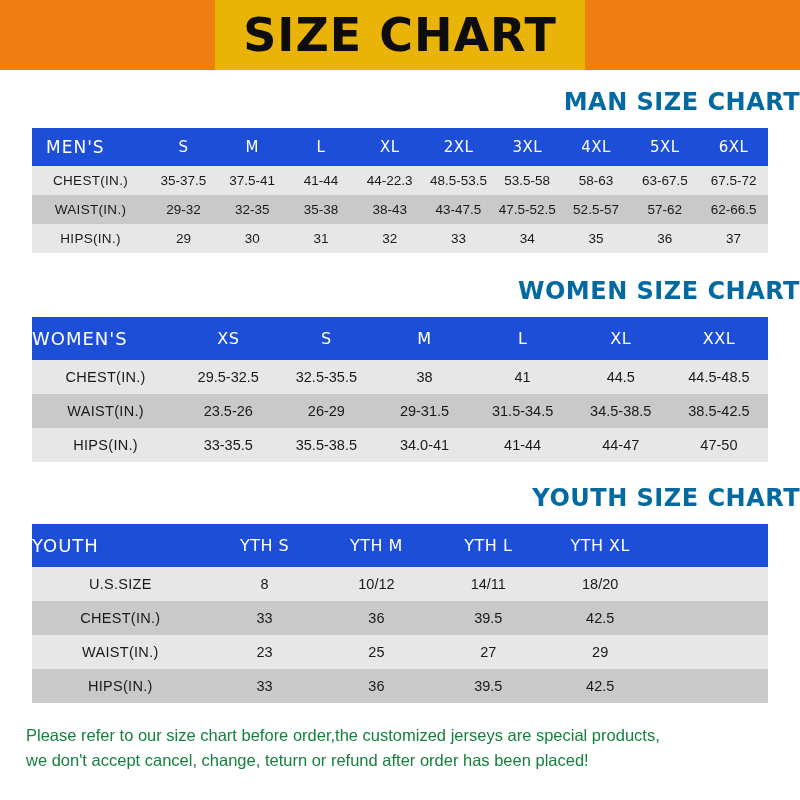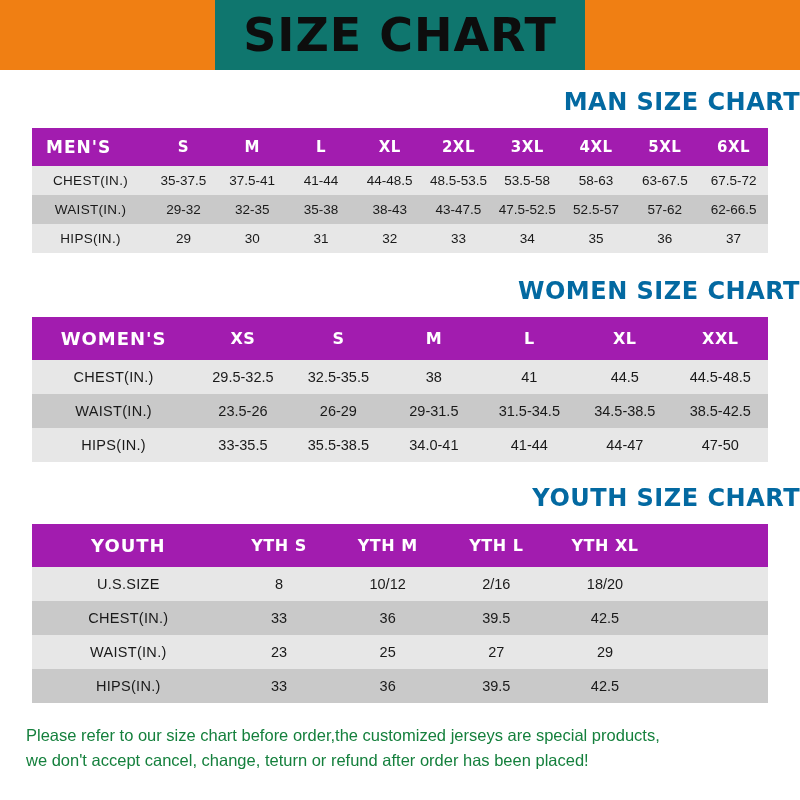--- a/index.html
+++ b/index.html
@@ -24,7 +24,7 @@
   .banner {
     position: relative;
     height: 70px;
-    background: #0f766e;
+    background: #eab308;
     display: flex;
     align-items: center;
     justify-content: center;

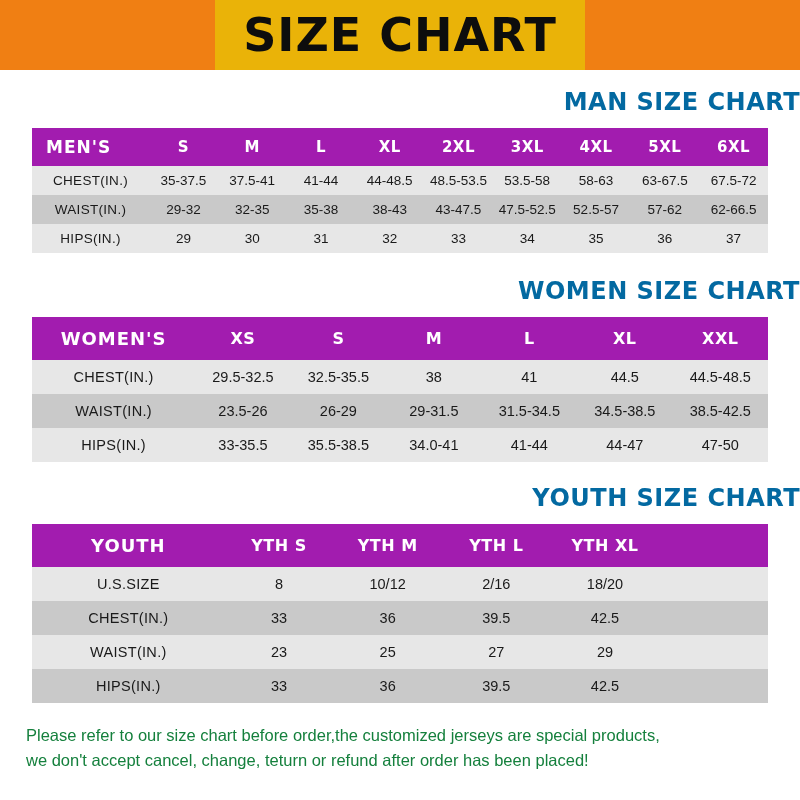--- a/index.html
+++ b/index.html
@@ -70,10 +70,10 @@
     table-layout: fixed;
   }
   table.size thead th {
-    background: #a21caf;
+    background: #1d4ed8;
     color: #ffffff;
     font-family: "DejaVu Sans", sans-serif;
-    font-weight: bold;
+    font-weight: normal;
     font-size: 15px;
     padding: 9px 0;
     text-align: center;

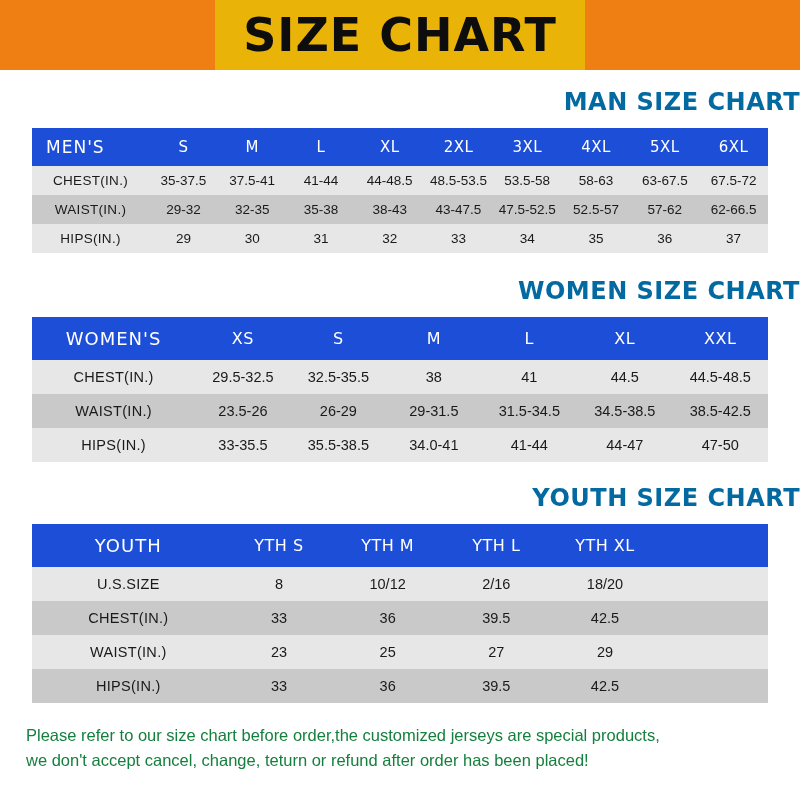--- a/index.html
+++ b/index.html
@@ -150,7 +150,7 @@
           <td>35-37.5</td>
           <td>37.5-41</td>
           <td>41-44</td>
-          <td>44-48.5</td>
+          <td>44-22.3</td>
           <td>48.5-53.5</td>
           <td>53.5-58</td>
           <td>58-63</td>

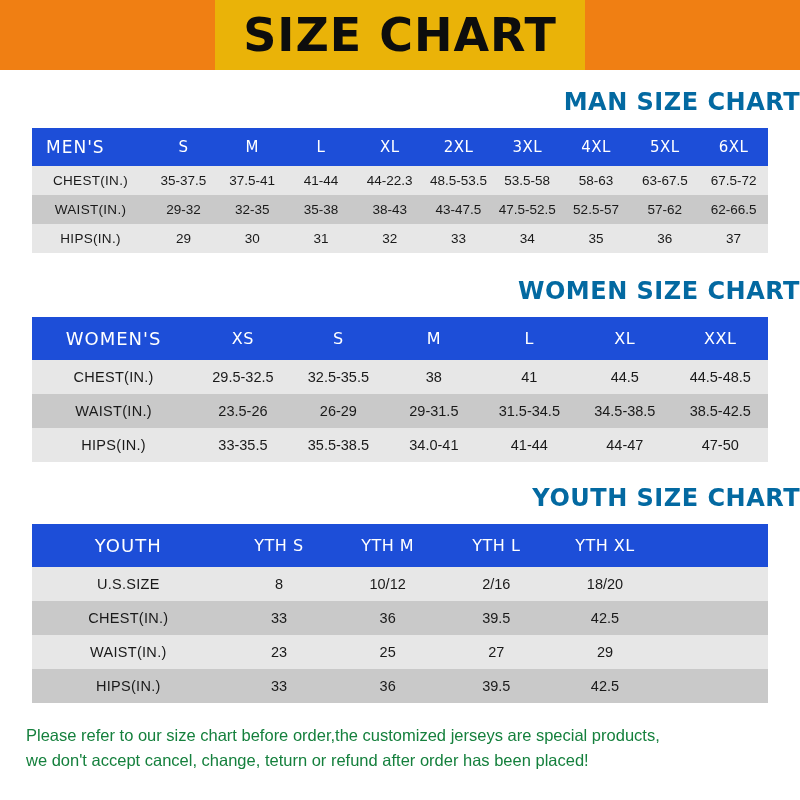--- a/index.html
+++ b/index.html
@@ -101,7 +101,7 @@
   table.size tbody tr.dark td { background: #c9c9c9; }
 
   
-  table.size.big thead th { font-size: 16px; padding: 11px 8px; text-align: center; }
+  table.size.big thead th { font-size: 16px; padding: 11px 0; }
   table.size.big thead th.first { font-size: 18px; }
   table.size.big tbody td { font-size: 14.5px; padding: 9px 0; }
 

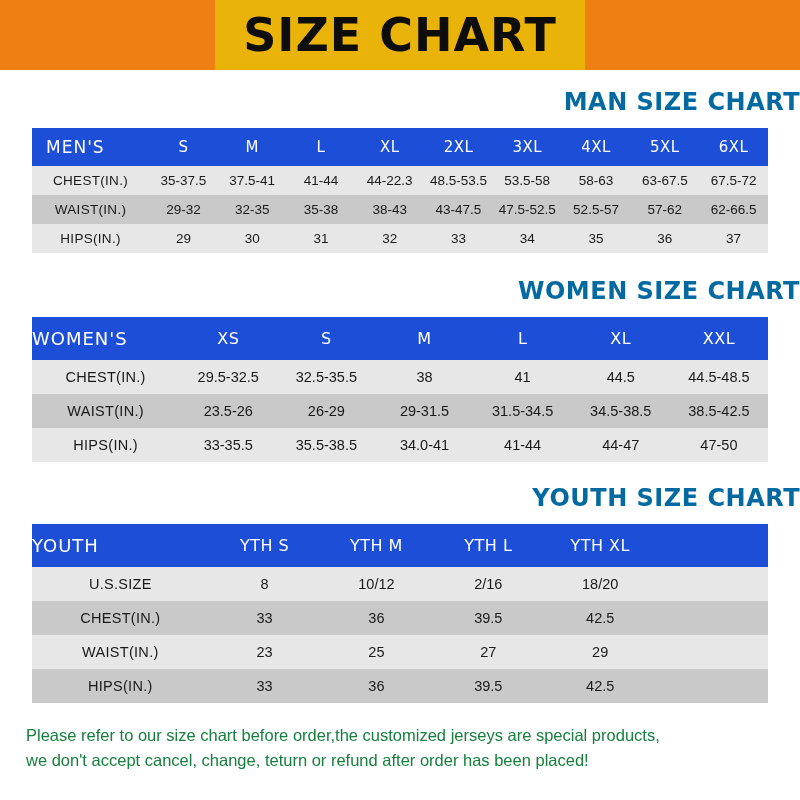--- a/index.html
+++ b/index.html
@@ -249,7 +249,7 @@
           <td class="first">U.S.SIZE</td>
           <td>8</td>
           <td>10/12</td>
-          <td>2/16</td>
+          <td>14/11</td>
           <td>18/20</td>
           <td></td>
         </tr>

